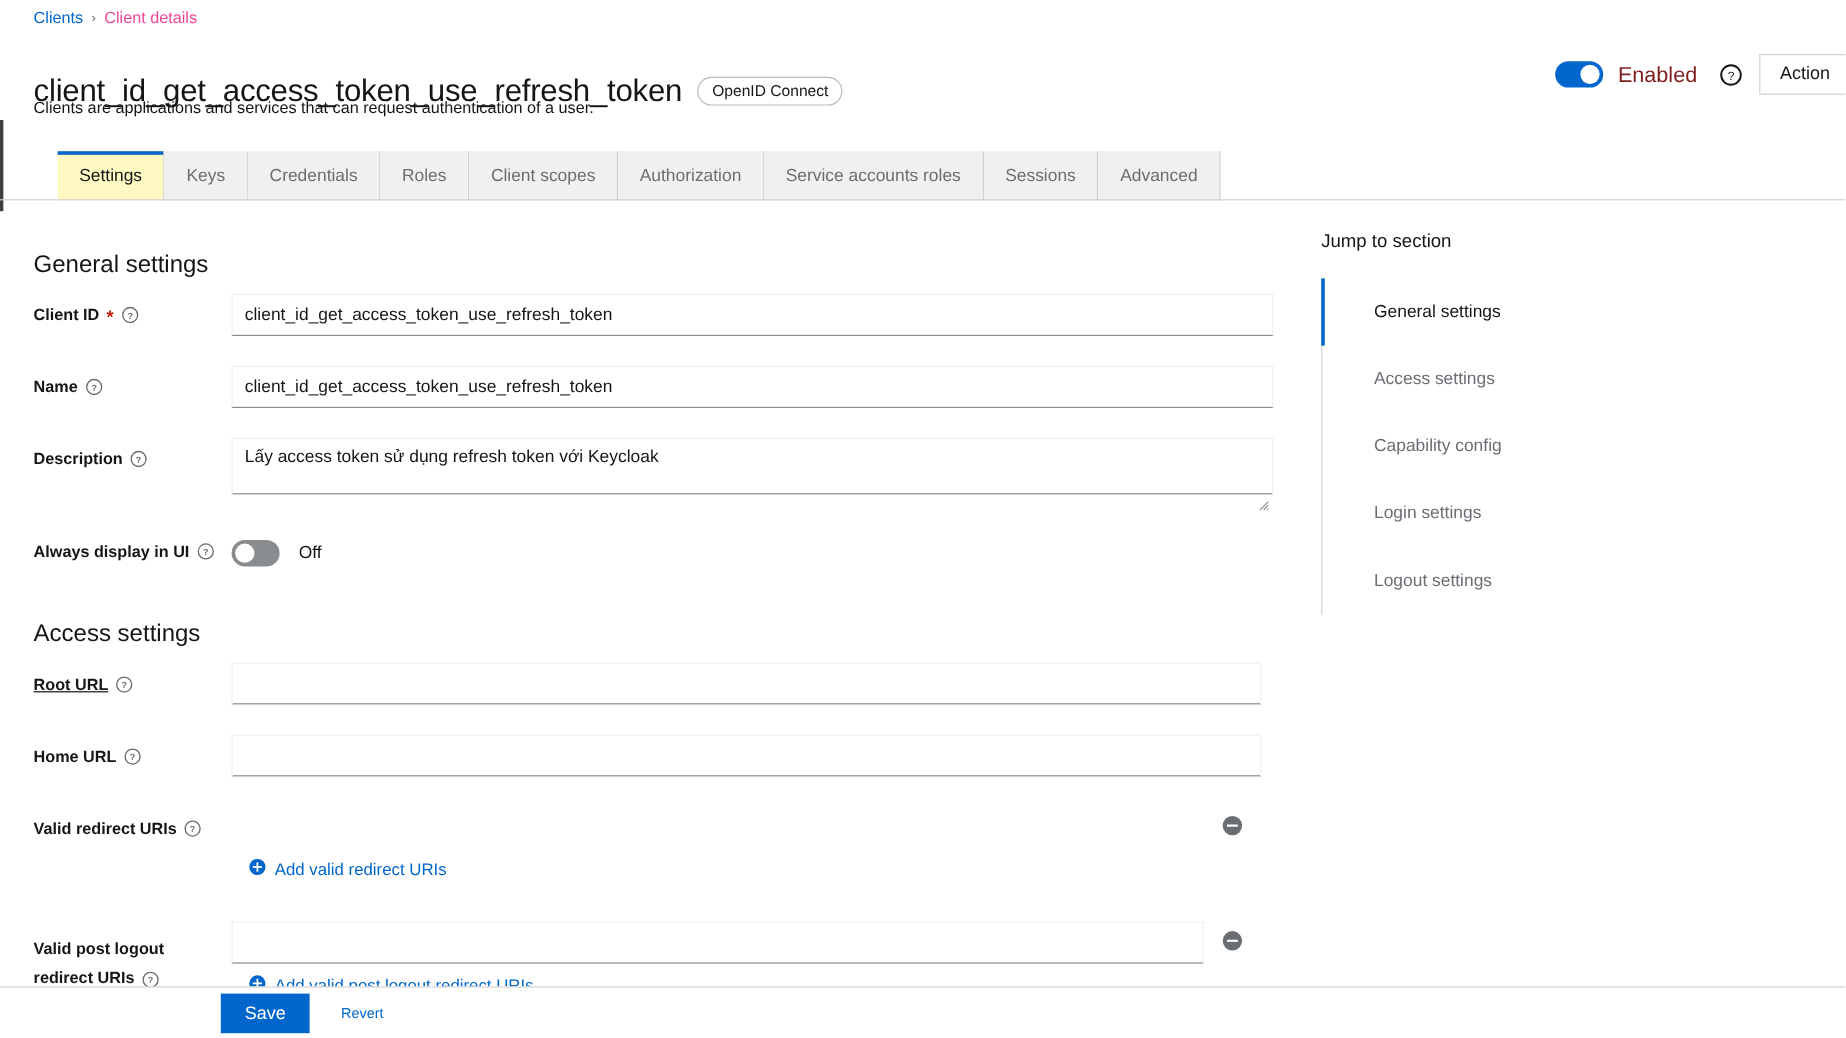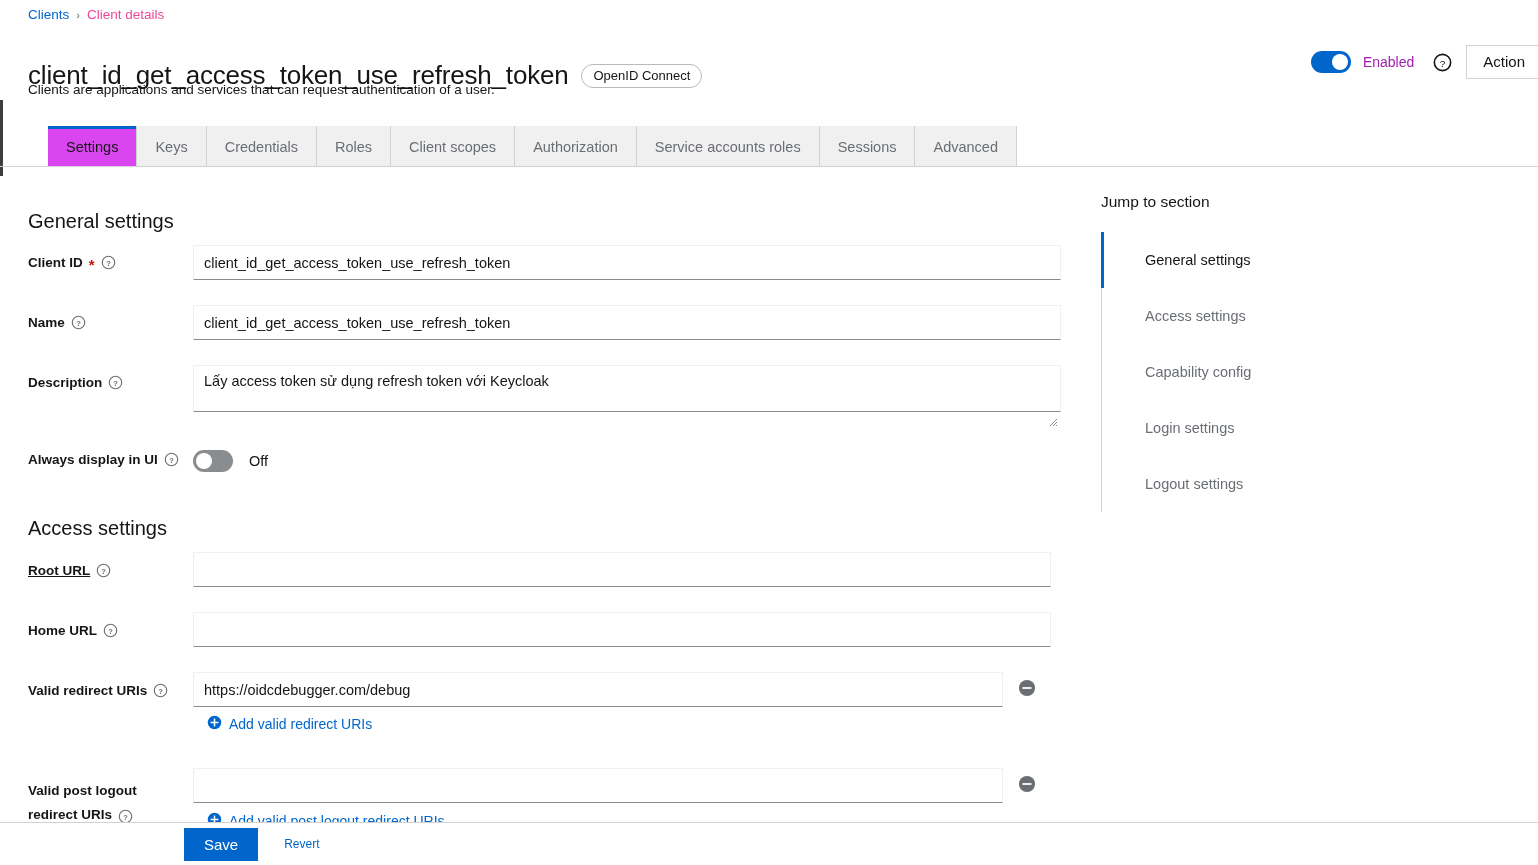--- a/index.html
+++ b/index.html
@@ -41,7 +41,7 @@
   .switch .knob { position: absolute; top: 3px; width: 16px; height: 16px; border-radius: 50%; background: #fff; }
   .switch.on .knob { right: 3px; }
   .switch.off .knob { left: 3px; }
-  .switch-label { font-size: 14px; color: #a21caf; }
+  .switch-label { font-size: 18px; color: #7f1d1d; }
   .help-btn { margin-left: 18px; width: 20px; height: 20px; display: flex; align-items: center; justify-content: center; }
   .action-btn {
     margin-left: 14px; border: 1px solid #d2d2d2; background: #fff;

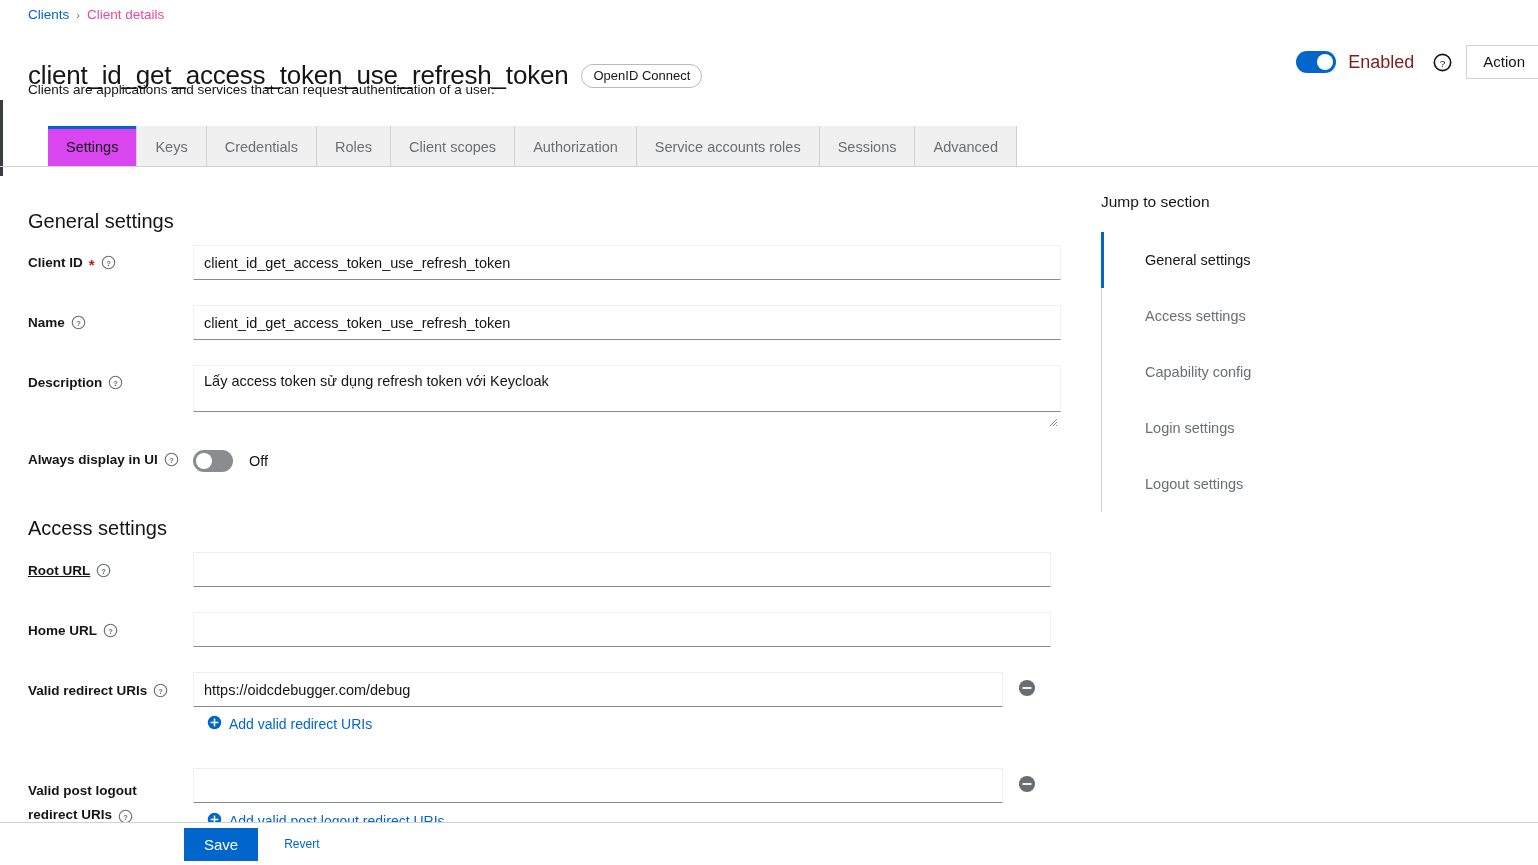--- a/index.html
+++ b/index.html
@@ -56,7 +56,7 @@
     cursor: pointer;
   }
   .tab:first-child { border-left: none; }
-  .tab.active { background: #d946ef; color: #151515; border-right: 1px solid #d2d2d2; }
+  .tab.active { background: #fef9c3; color: #151515; border-right: 1px solid #d2d2d2; }
   .tab.active::before { content: ""; position: absolute; left: 0; right: 0; top: 0; height: 3px; background: #06c; }
   .tab-underline { position: absolute; left: 0; top: 166px; width: 1538px; height: 1px; background: #d2d2d2; }
 

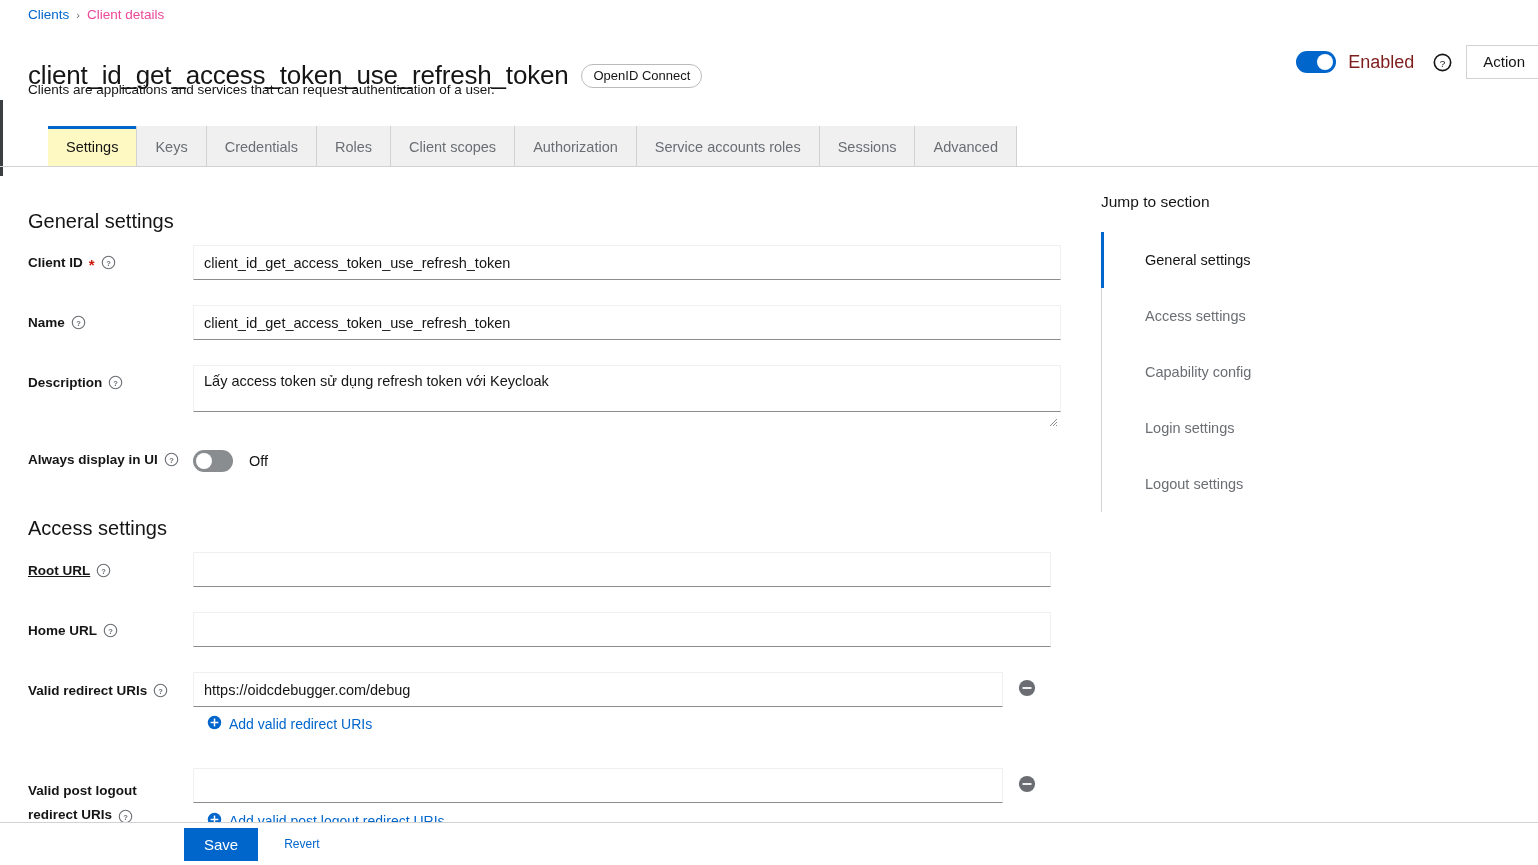--- a/index.html
+++ b/index.html
@@ -245,7 +245,6 @@
           </svg>
       </span>
     </div>
-    <input class="inp" style="left: 193px; top: 505px; width: 810px; height: 35px;" value="https://oidcdebugger.com/debug">
     <span class="minus-btn" style="left:1018px; top:512px;">
       <svg width="18" height="18" viewBox="0 0 20 20">
           <circle cx="10" cy="10" r="9" fill="#6a6e73"></circle>

